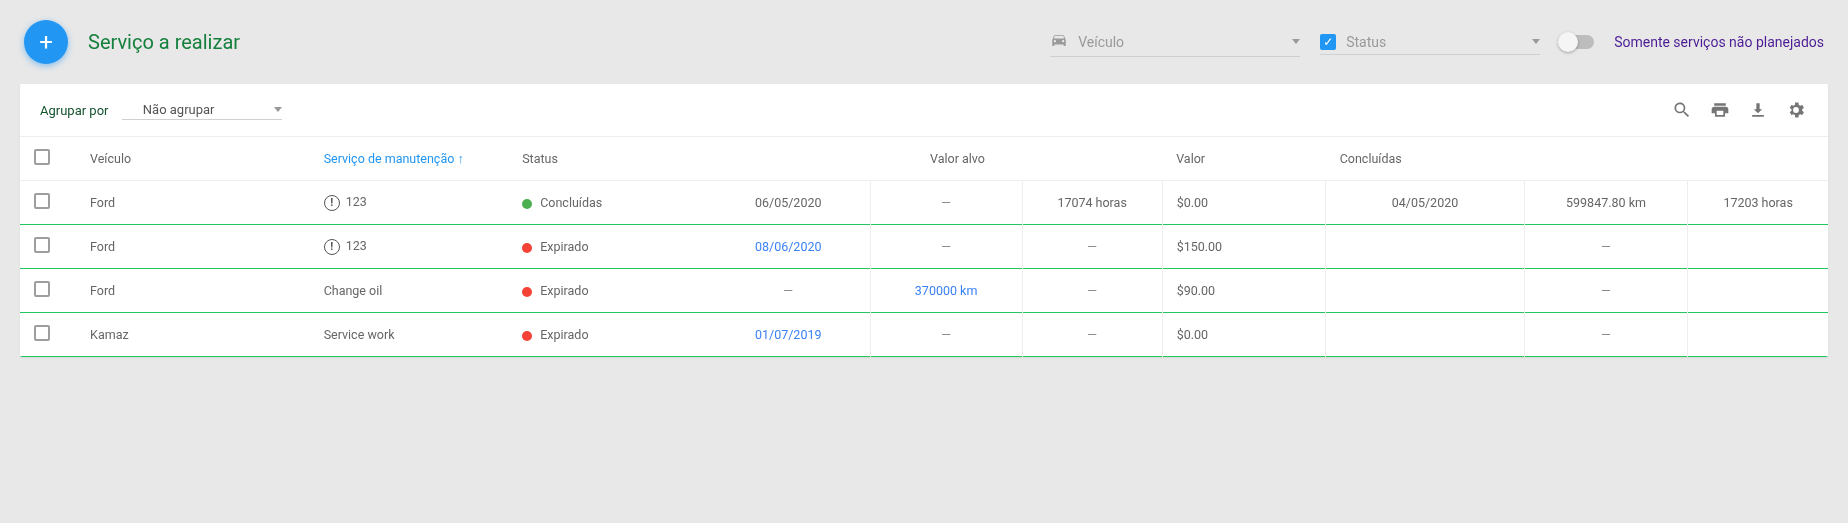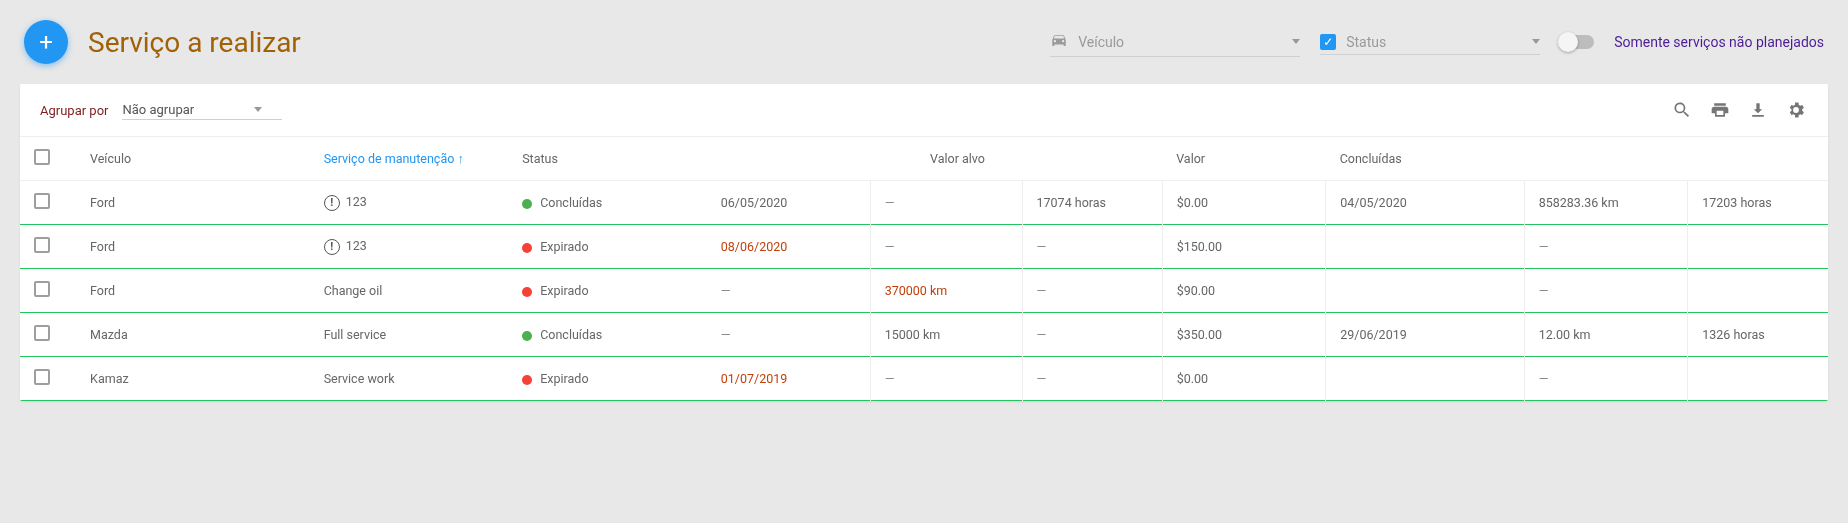--- a/index.html
+++ b/index.html
@@ -29,8 +29,8 @@
     box-shadow: 0 2px 6px rgba(33,150,243,.5);
   }
   .page-title {
-    font-size: 28px;
-    color: #a16207;
+    font-size: 20px;
+    color: #15803d;
     flex: 0 0 auto;
   }
   .spacer { flex: 1 1 auto; }

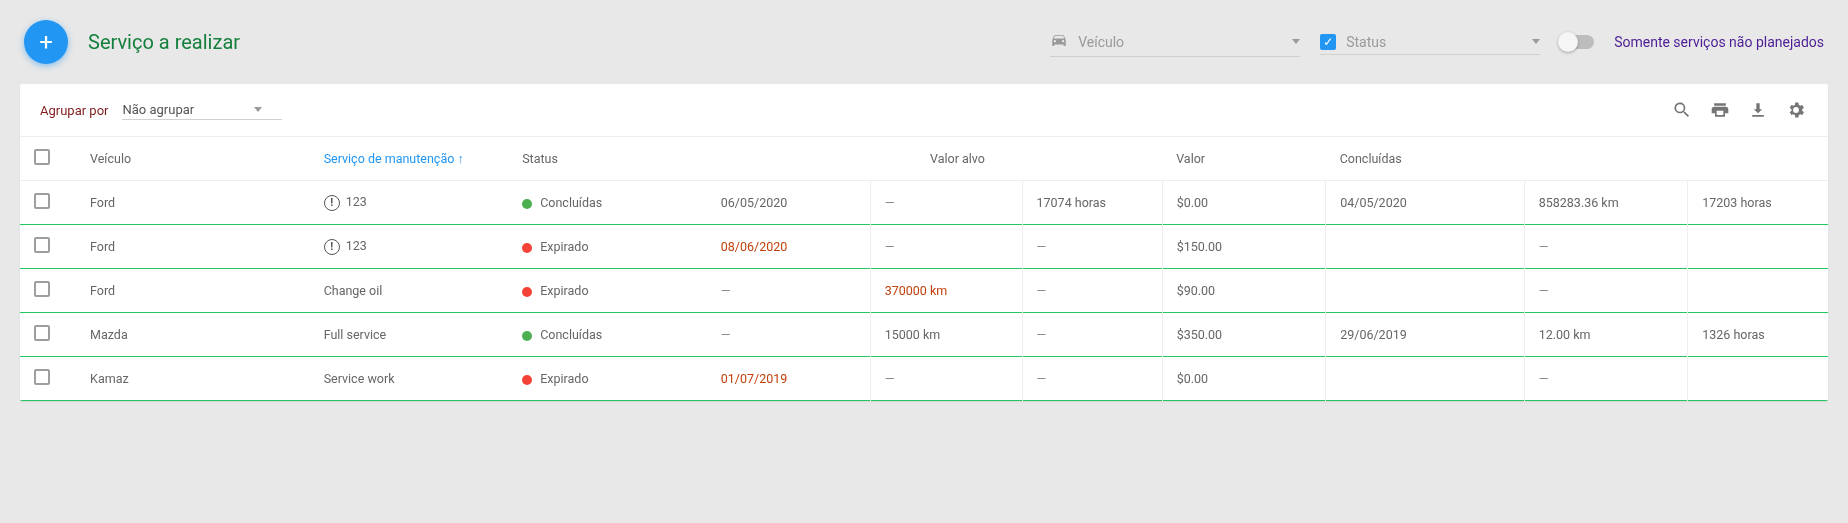--- a/index.html
+++ b/index.html
@@ -77,7 +77,7 @@
     padding: 14px 20px;
     gap: 14px;
   }
-  .group-by-label { color: #7f1d1d; font-size: 13px; }
+  .group-by-label { color: #14532d; font-size: 13px; }
   .group-by-select {
     display: flex; align-items: center; gap: 60px;
     border-bottom: 1px solid #d0d0d0;

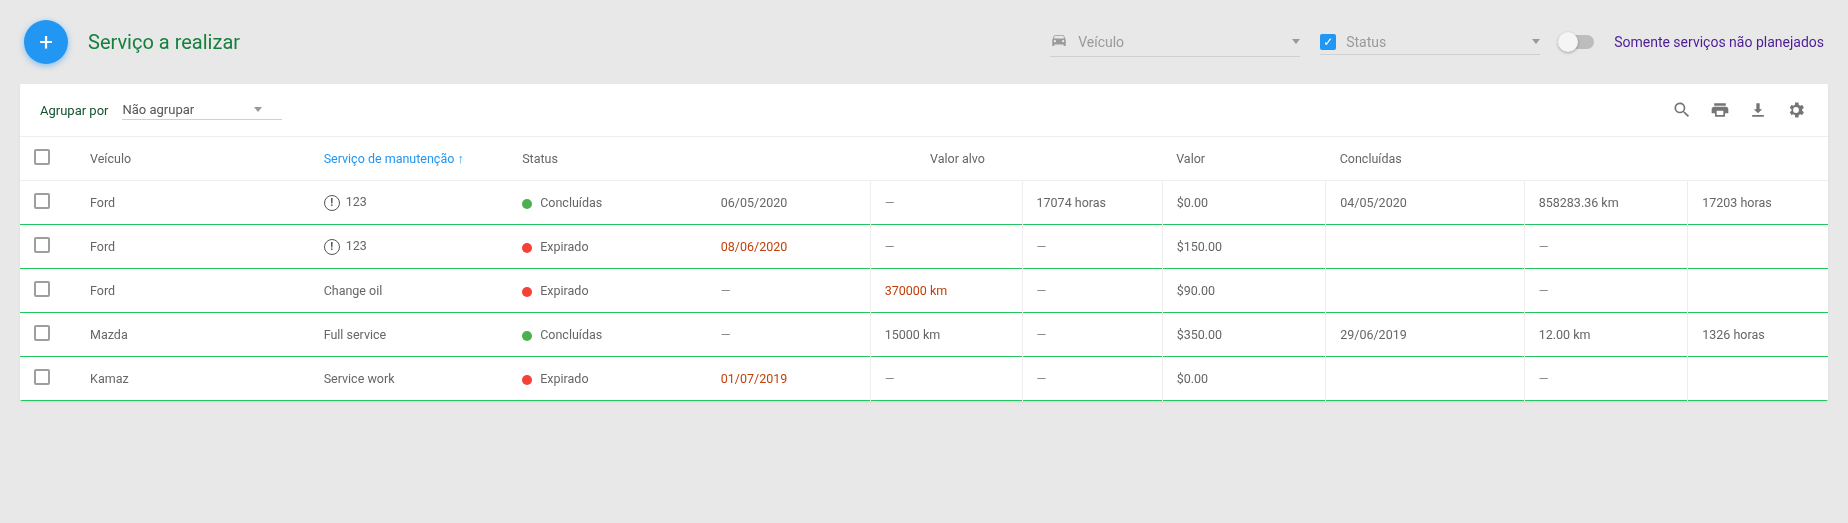--- a/index.html
+++ b/index.html
@@ -82,7 +82,7 @@
     display: flex; align-items: center; gap: 60px;
     border-bottom: 1px solid #d0d0d0;
     padding: 2px 0; min-width: 160px;
-    color: #555; cursor: pointer;
+    color: #555; cursor: pointer; justify-content: flex-end;
   }
   .icon-btn {
     width: 24px; height: 24px;

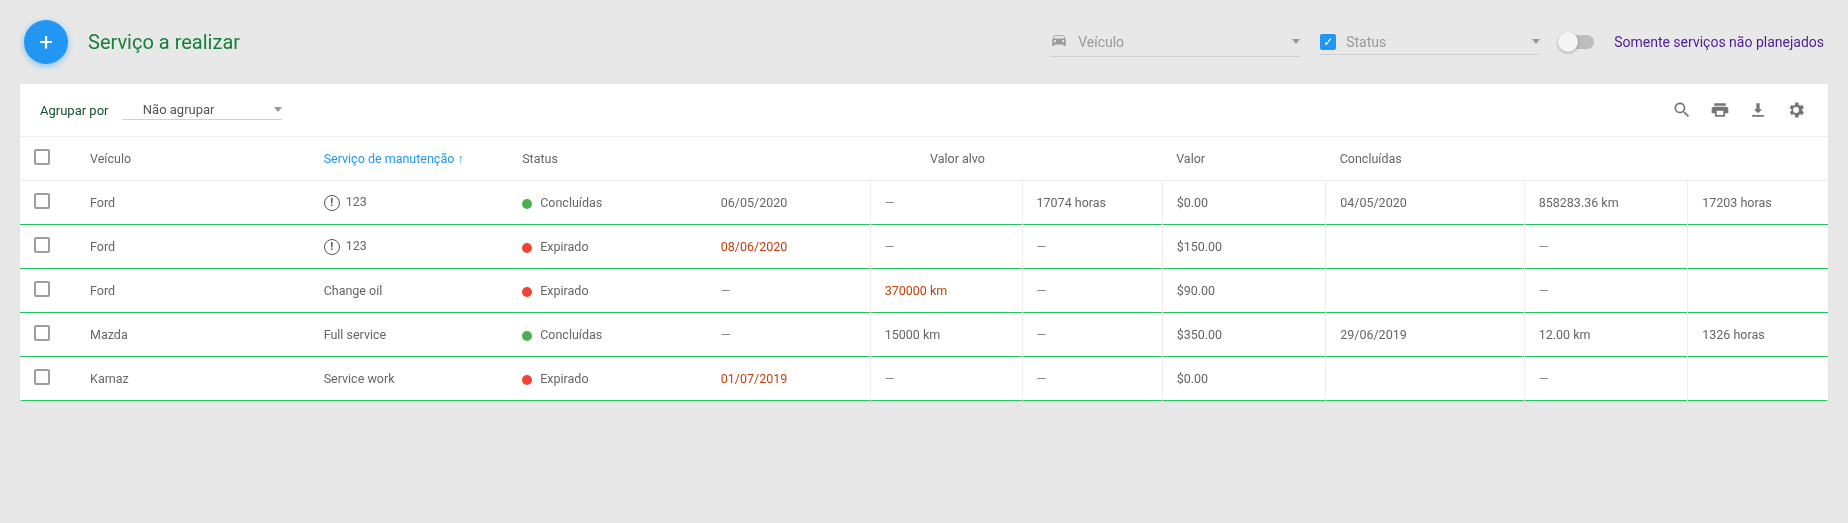--- a/index.html
+++ b/index.html
@@ -120,7 +120,7 @@
     font-size: 11px; font-weight: bold; color: #555; margin-right: 6px;
     vertical-align: middle;
   }
-  .right { text-align: left; }
+  .right { text-align: center; }
   .divider-left { border-left: 1px solid #eee; }
   .red-text { color: #c2410c; }
   .muted-dash { color: #888; }

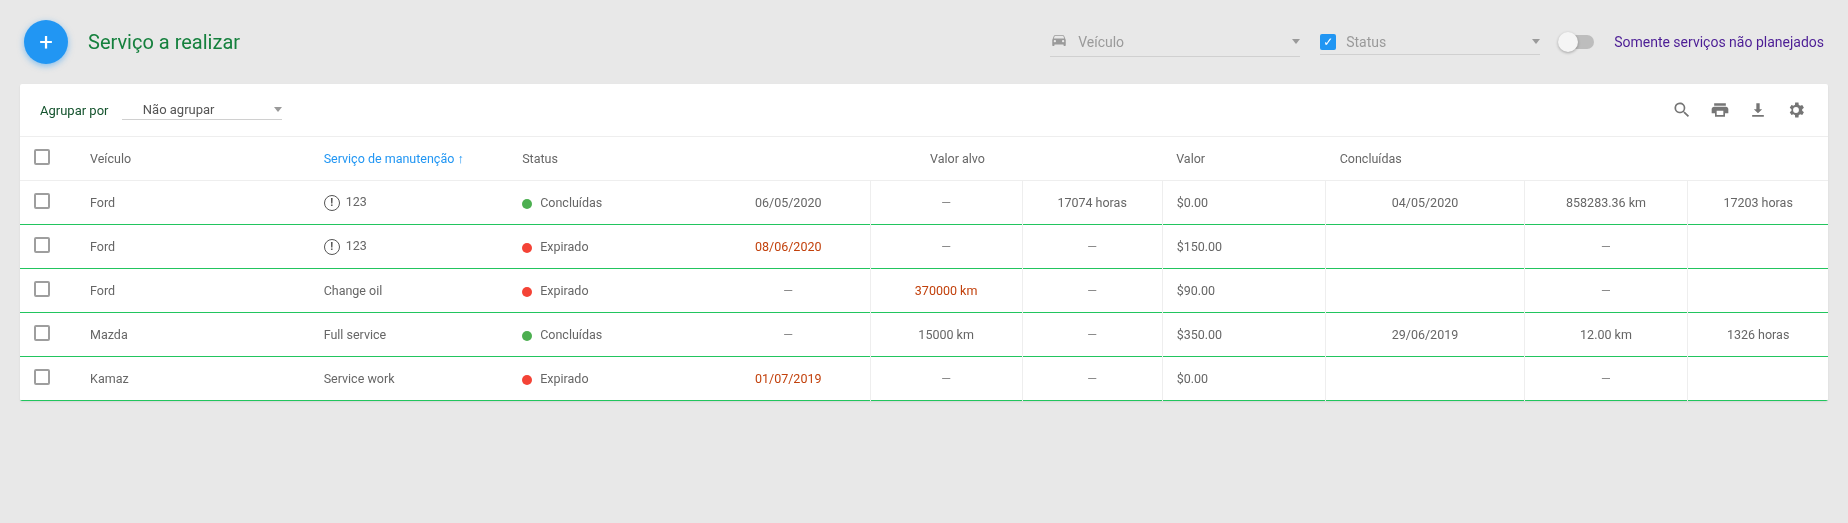--- a/index.html
+++ b/index.html
@@ -239,7 +239,7 @@
     <td class="right divider-left">17074 horas</td>
     <td class="divider-left">$0.00</td>
     <td class="right divider-left">04/05/2020</td>
-    <td class="right divider-left">858283.36 km</td>
+    <td class="right divider-left">599847.80 km</td>
     <td class="right divider-left">17203 horas</td>
   </tr>
           <tr class="data-row">

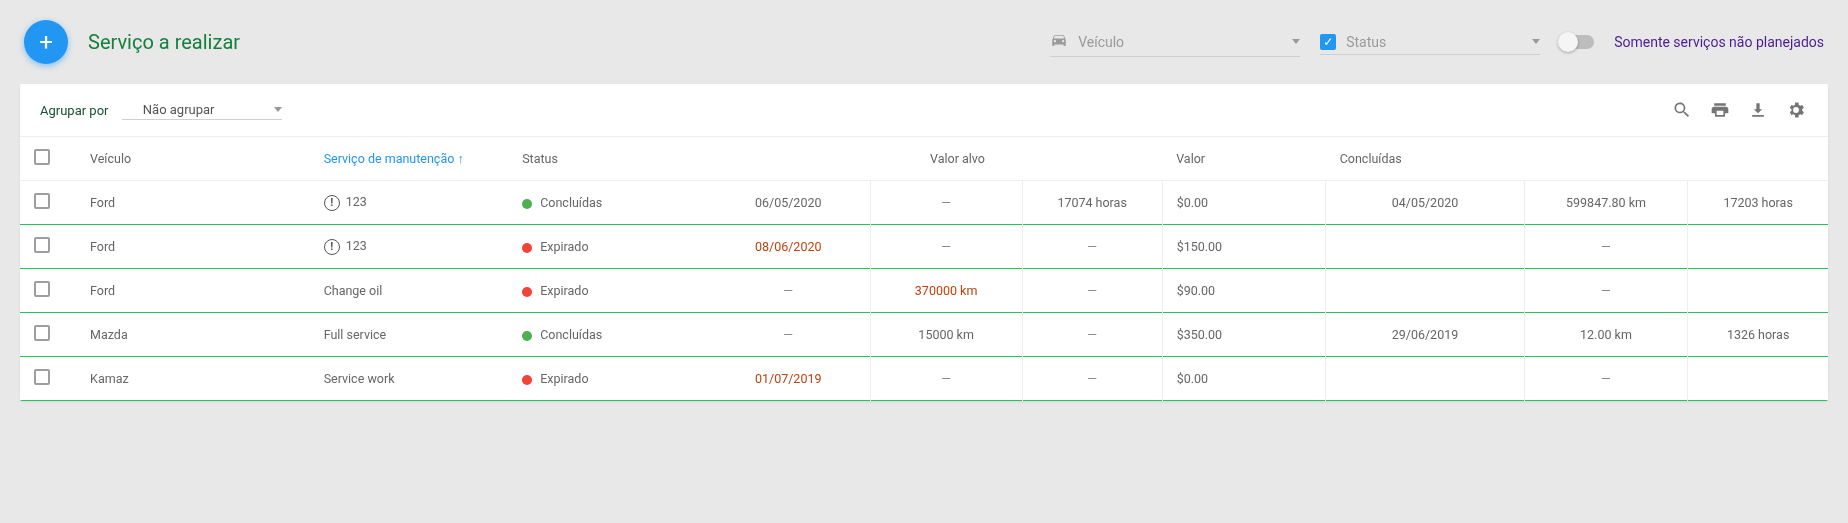--- a/index.html
+++ b/index.html
@@ -122,7 +122,7 @@
   }
   .right { text-align: center; }
   .divider-left { border-left: 1px solid #eee; }
-  .red-text { color: #c2410c; }
+  .red-text { color: #3b82f6; }
   .muted-dash { color: #888; }
   
   col.c-chk{width:48px}

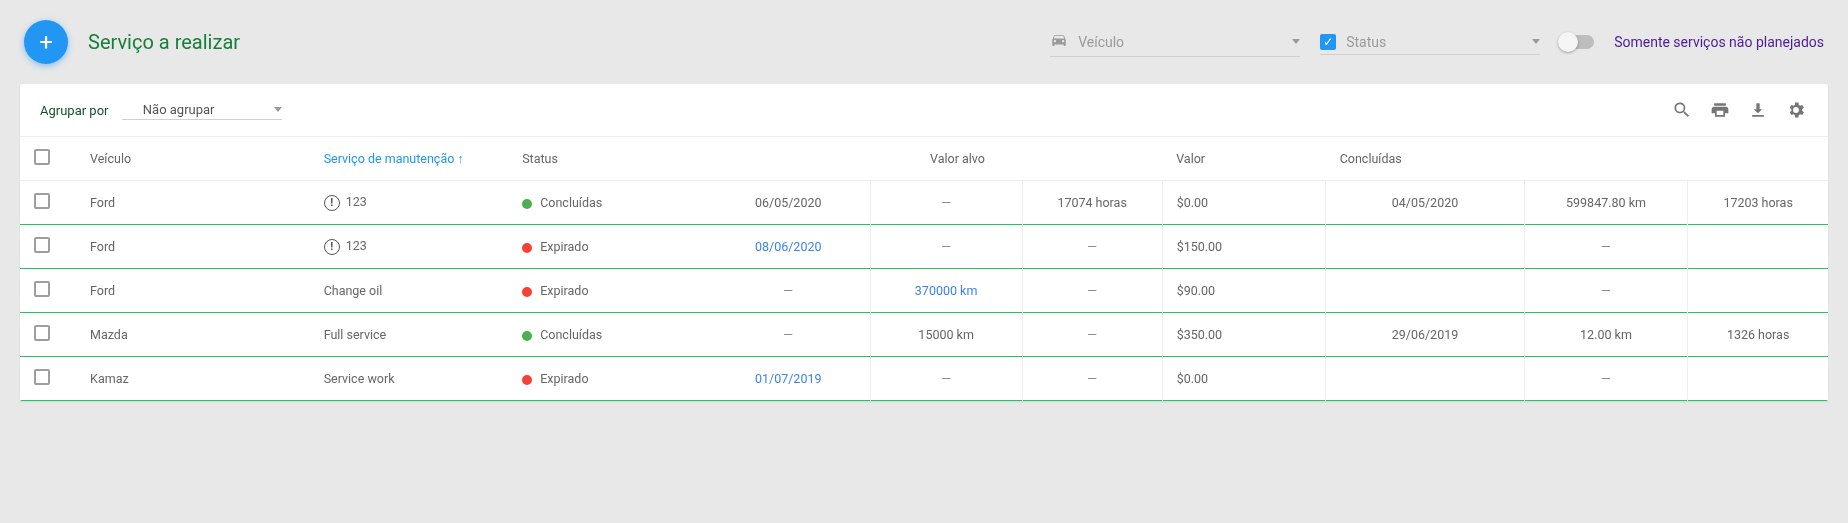--- a/index.html
+++ b/index.html
@@ -278,23 +278,6 @@
   </tr>
           <tr class="data-row">
     <td><span class="chk"></span></td>
-    <td>Mazda</td>
-    <td>
-      Full service
-    </td>
-    <td>
-      <span class="dot dot-green"></span>Concluídas
-    </td>
-    <td class="right"><span class="muted-dash">—</span></td>
-    <td class="right divider-left">15000 km</td>
-    <td class="right divider-left"><span class="muted-dash">—</span></td>
-    <td class="divider-left">$350.00</td>
-    <td class="right divider-left">29/06/2019</td>
-    <td class="right divider-left">12.00 km</td>
-    <td class="right divider-left">1326 horas</td>
-  </tr>
-          <tr class="data-row">
-    <td><span class="chk"></span></td>
     <td>Kamaz</td>
     <td>
       Service work

